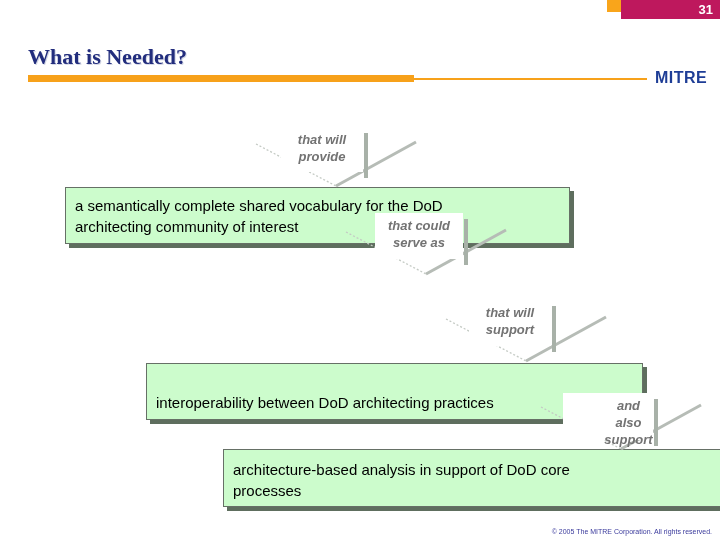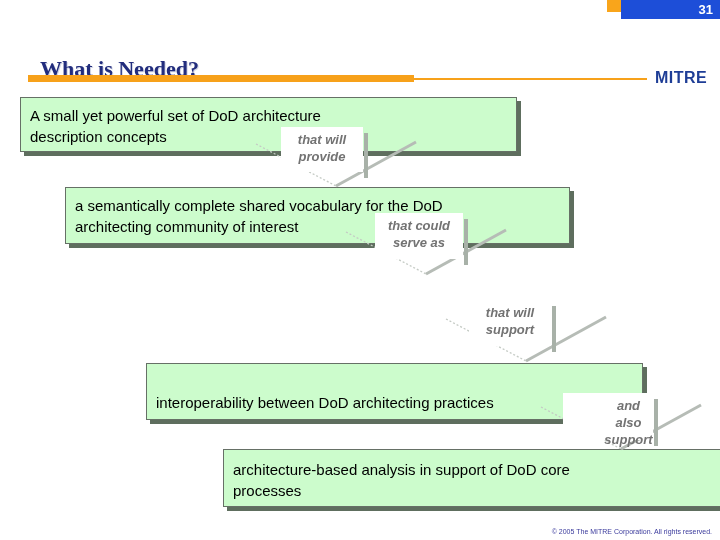--- a/index.html
+++ b/index.html
@@ -10,7 +10,7 @@
   
   .gold-sq{position:absolute;left:607px;top:0;width:14px;height:12px;background:#f9a51b;}
   .page-bar{
-    position:absolute;left:621px;top:0;width:99px;height:19px;background:#1d4ed8;
+    position:absolute;left:621px;top:0;width:99px;height:19px;background:#be185d;
     color:#ffffff;font-size:13px;font-weight:bold;text-align:right;
     line-height:19px;padding-right:7px;box-sizing:border-box;
   }

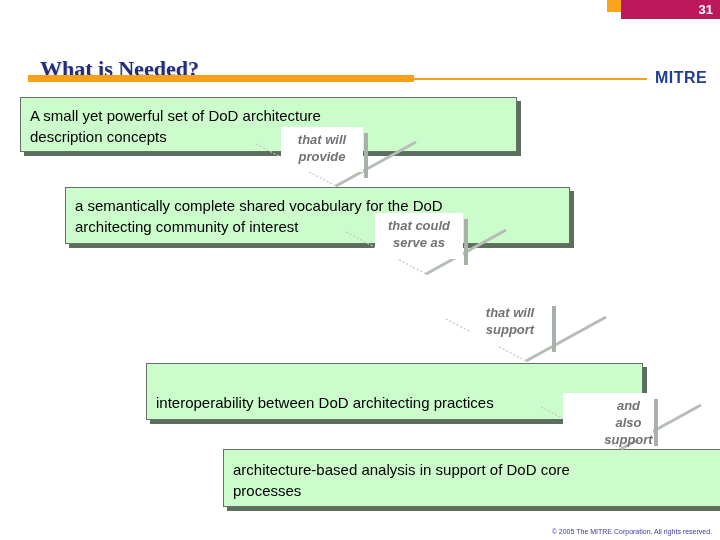--- a/index.html
+++ b/index.html
@@ -15,7 +15,7 @@
     line-height:19px;padding-right:7px;box-sizing:border-box;
   }
   .title{
-    position:absolute;left:28px;top:44px;margin:12px;
+    position:absolute;left:28px;top:44px;margin:0;
     font-family:"Liberation Serif",serif;font-size:22px;font-weight:bold;
     color:#222d7d;text-shadow:1px 1px 0 rgba(130,140,180,0.35);
   }

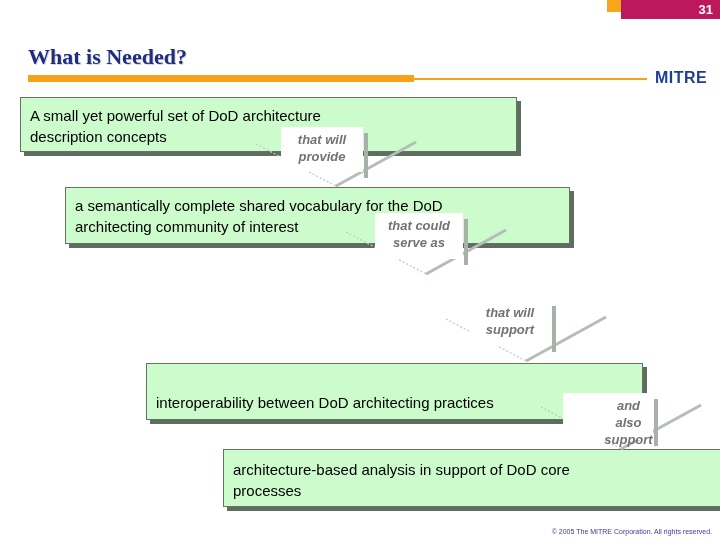--- a/index.html
+++ b/index.html
@@ -93,10 +93,6 @@
     <polyline points="86,50 166,6" fill="none" stroke="#b6bcb6" stroke-width="3"></polyline>
   </svg>
 
-  <div class="box b1">
-    <div>A small yet powerful set of DoD architecture</div>
-    <div>description concepts</div>
-  </div>
   <div class="box b2">
     <div>a semantically complete shared vocabulary for the DoD</div>
     <div>architecting community of interest</div>

